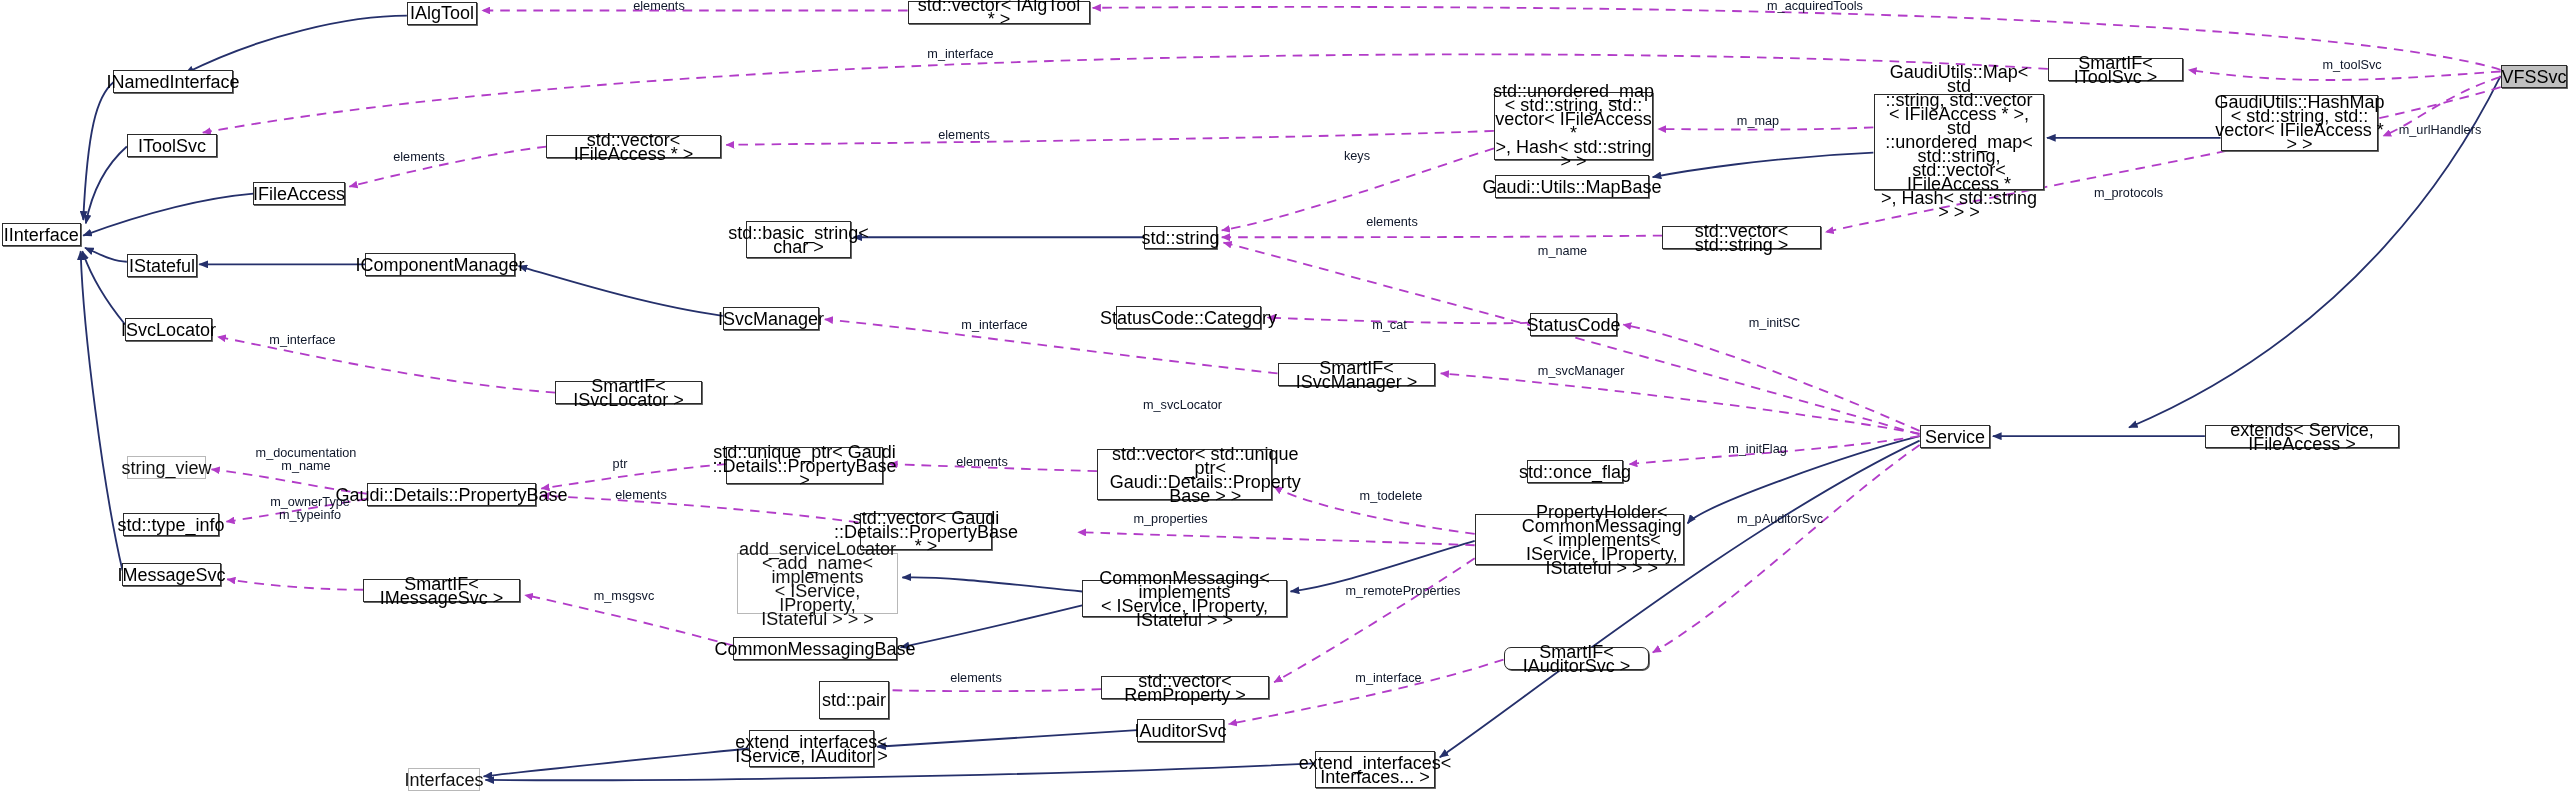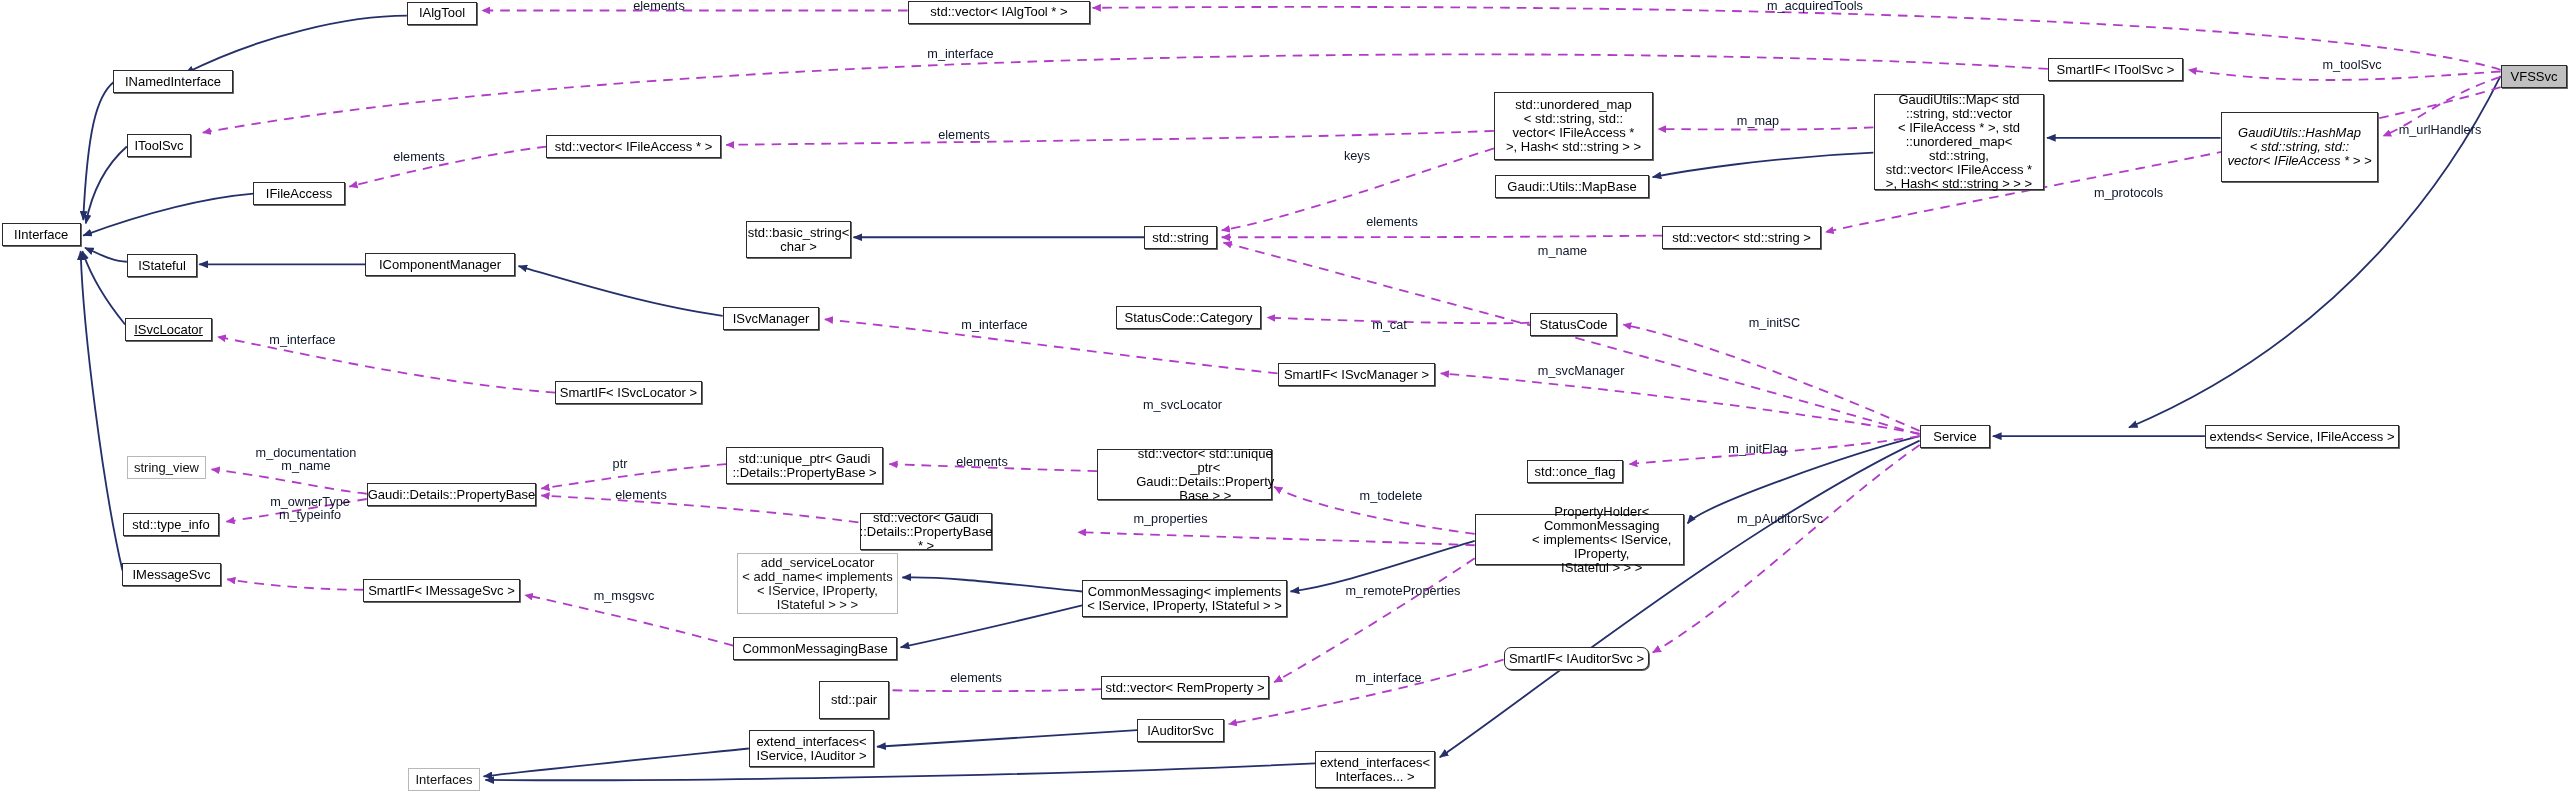--- a/index.html
+++ b/index.html
@@ -28,7 +28,7 @@
     border: 0.9px solid #2b2b2b;
     background: #ffffff;
     color: #000000;
-    font-size: 13px;
+    font-size: 18px;
     line-height: 14px;
     text-align: center;
     display: flex;

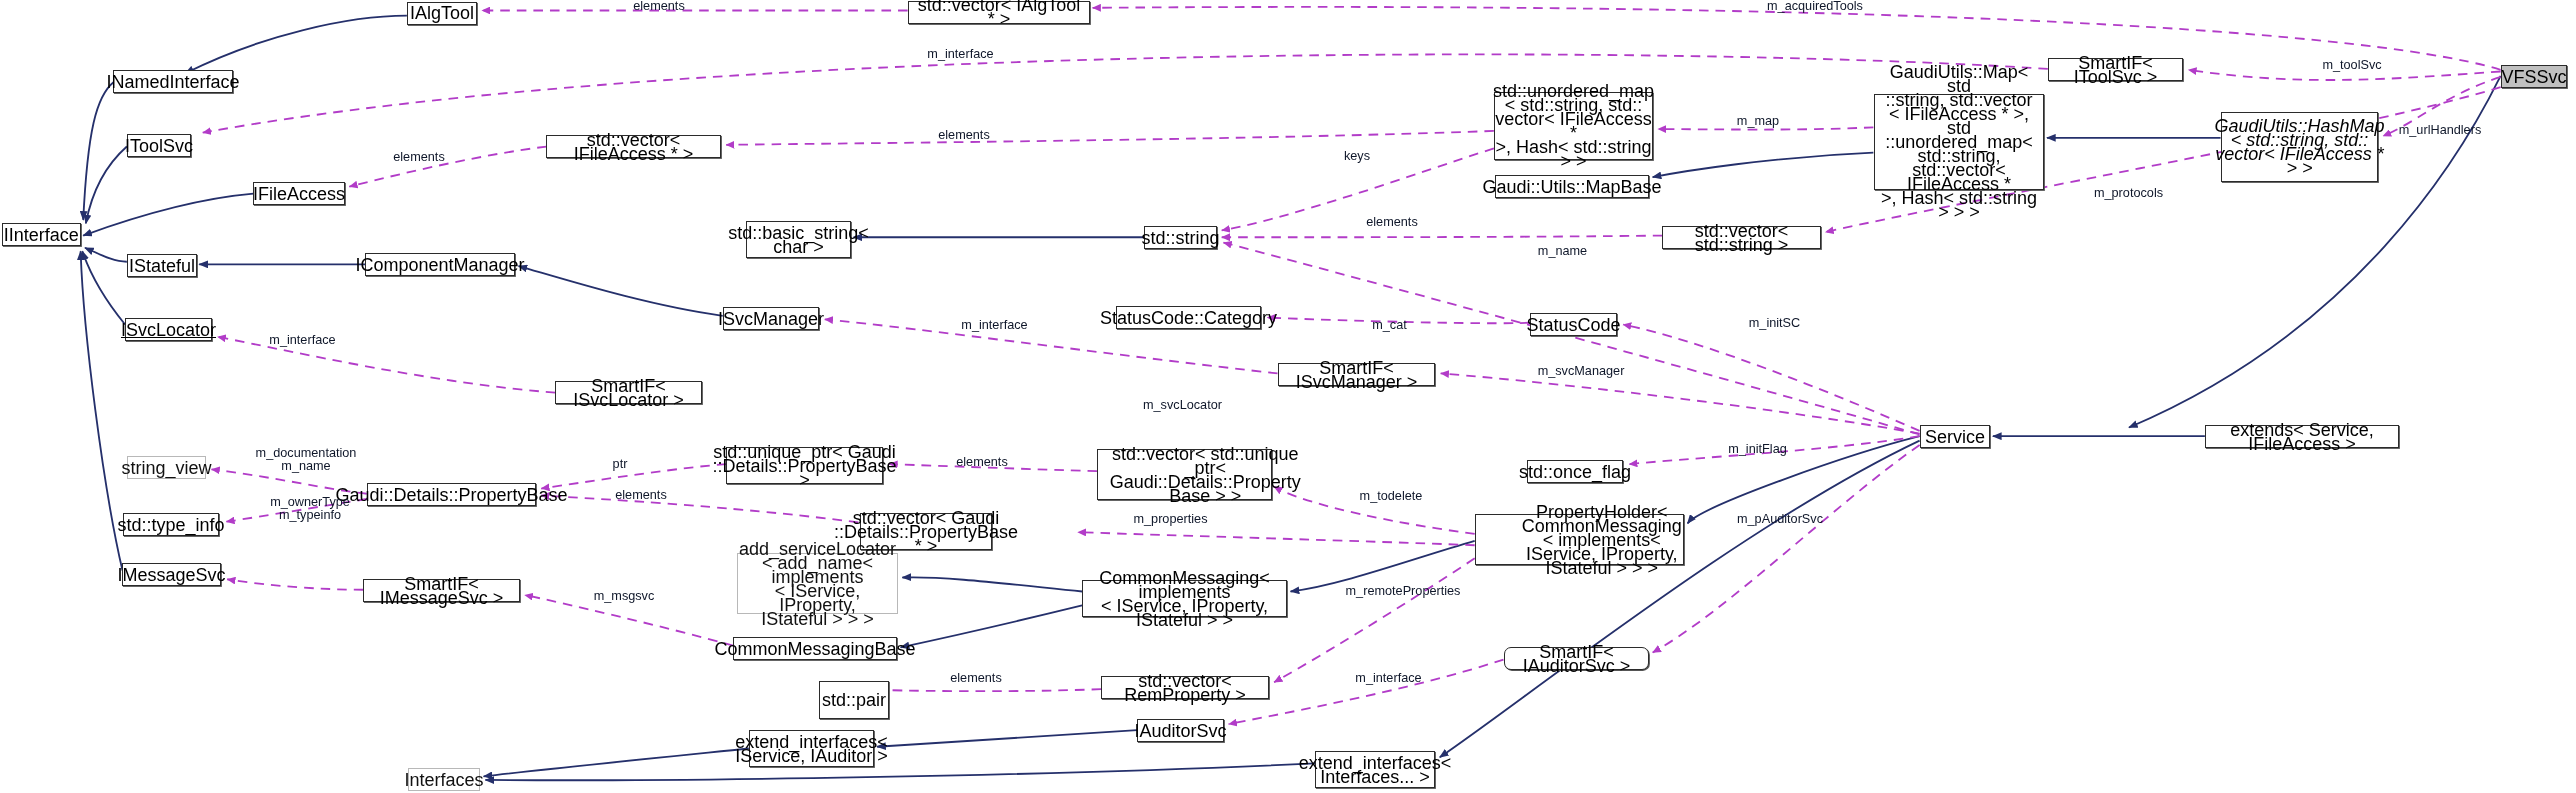--- a/index.html
+++ b/index.html
@@ -150,7 +150,7 @@
 ::unordered_map&lt; std::string,
  std::vector&lt; IFileAccess *
  &gt;, Hash&lt; std::string &gt; &gt; &gt;</span></div>
-      <div class="node" style="left: 2221px; top: 112px; width: 157px; height: 70px; font-style: italic;"><span>GaudiUtils::HashMap
+      <div class="node" style="left: 2221px; top: 95px; width: 157px; height: 56px;"><span>GaudiUtils::HashMap
 &lt; std::string, std::
 vector&lt; IFileAccess * &gt; &gt;</span></div>
       <div class="node" style="left: 546px; top: 135px; width: 175px; height: 23px;"><span>std::vector&lt; IFileAccess * &gt;</span></div>

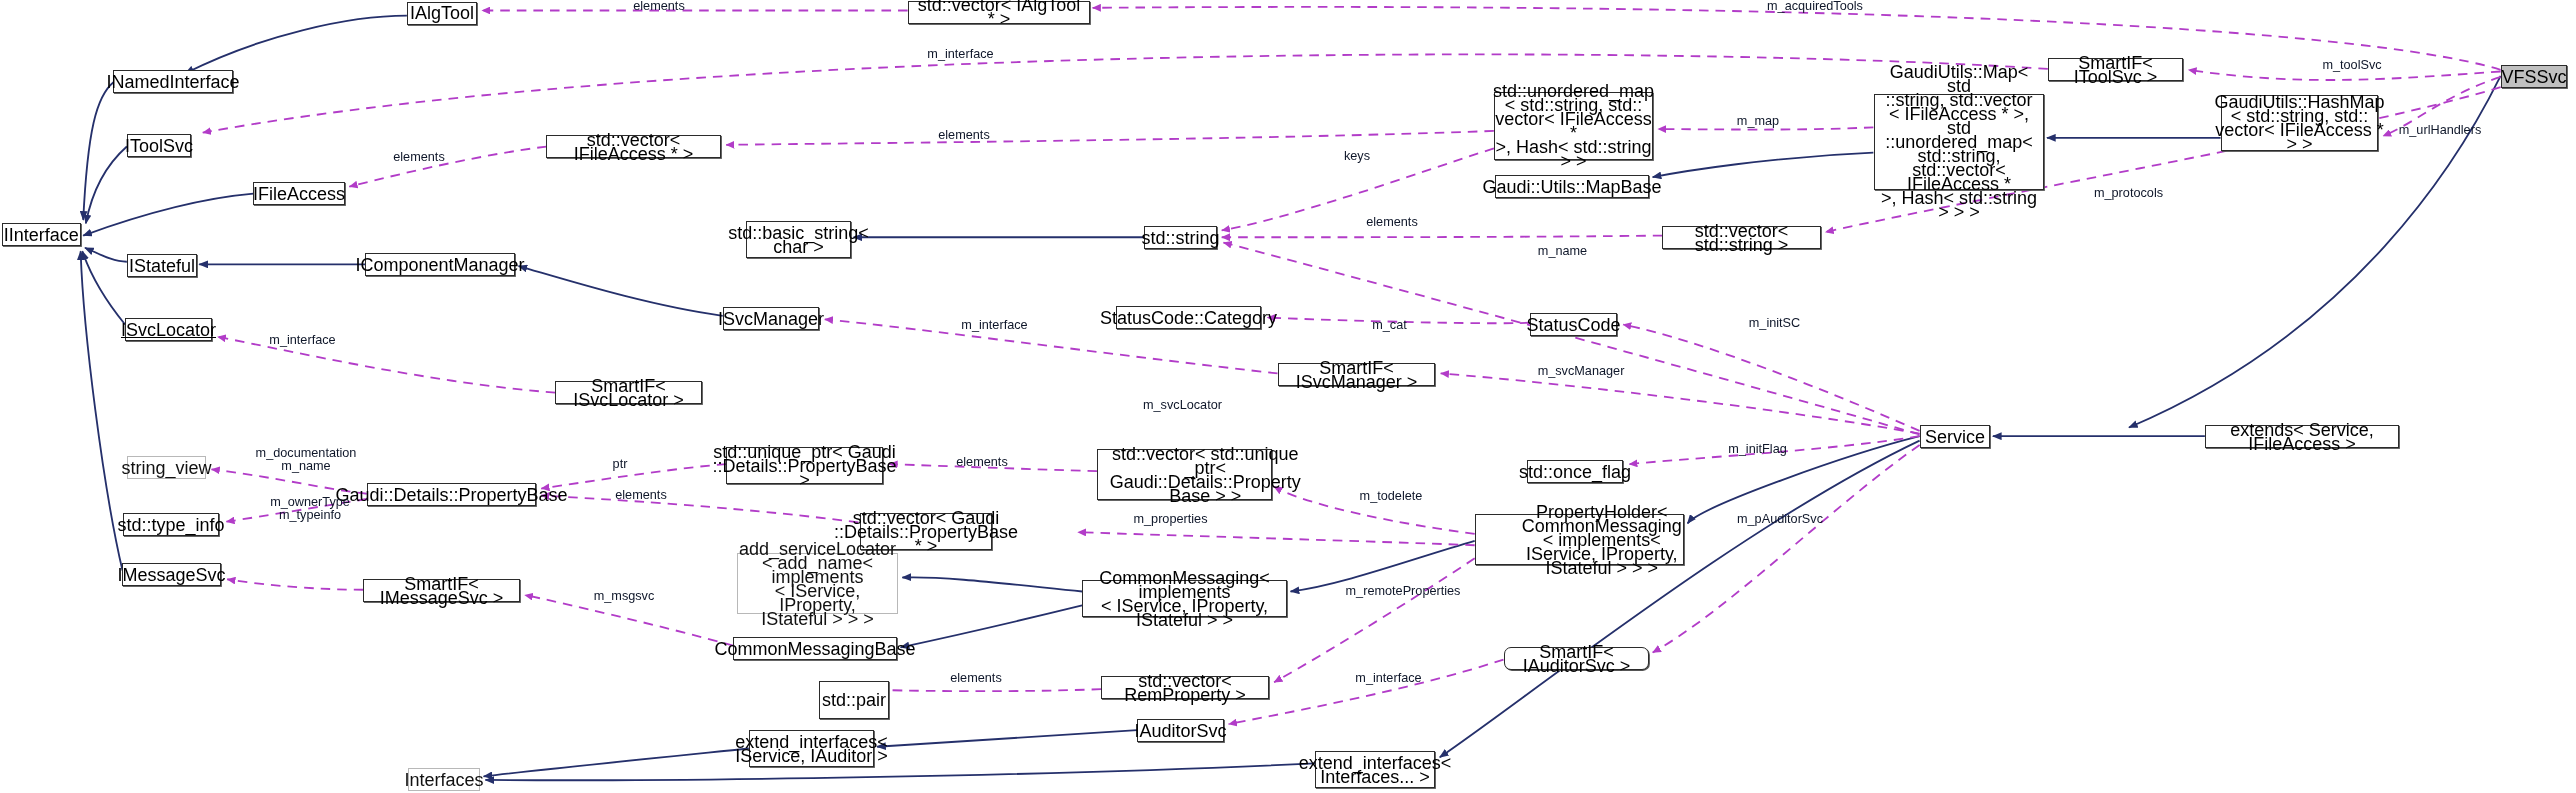--- a/index.html
+++ b/index.html
@@ -139,7 +139,7 @@
       <div class="node" style="left: 113px; top: 70px; width: 120px; height: 23px;"><span>INamedInterface</span></div>
       <div class="node" style="left: 2048px; top: 58px; width: 135px; height: 23px;"><span>SmartIF&lt; IToolSvc &gt;</span></div>
       <div class="node current" style="left: 2501px; top: 65px; width: 66px; height: 23px;"><span>VFSSvc</span></div>
-      <div class="node" style="left: 127px; top: 134px; width: 64px; height: 23px;"><span>IToolSvc</span></div>
+      <div class="node" style="left: 127px; top: 134px; width: 90px; height: 23px;"><span>IToolSvc</span></div>
       <div class="node" style="left: 1494px; top: 92px; width: 159px; height: 68px;"><span>std::unordered_map
 &lt; std::string, std::
 vector&lt; IFileAccess *

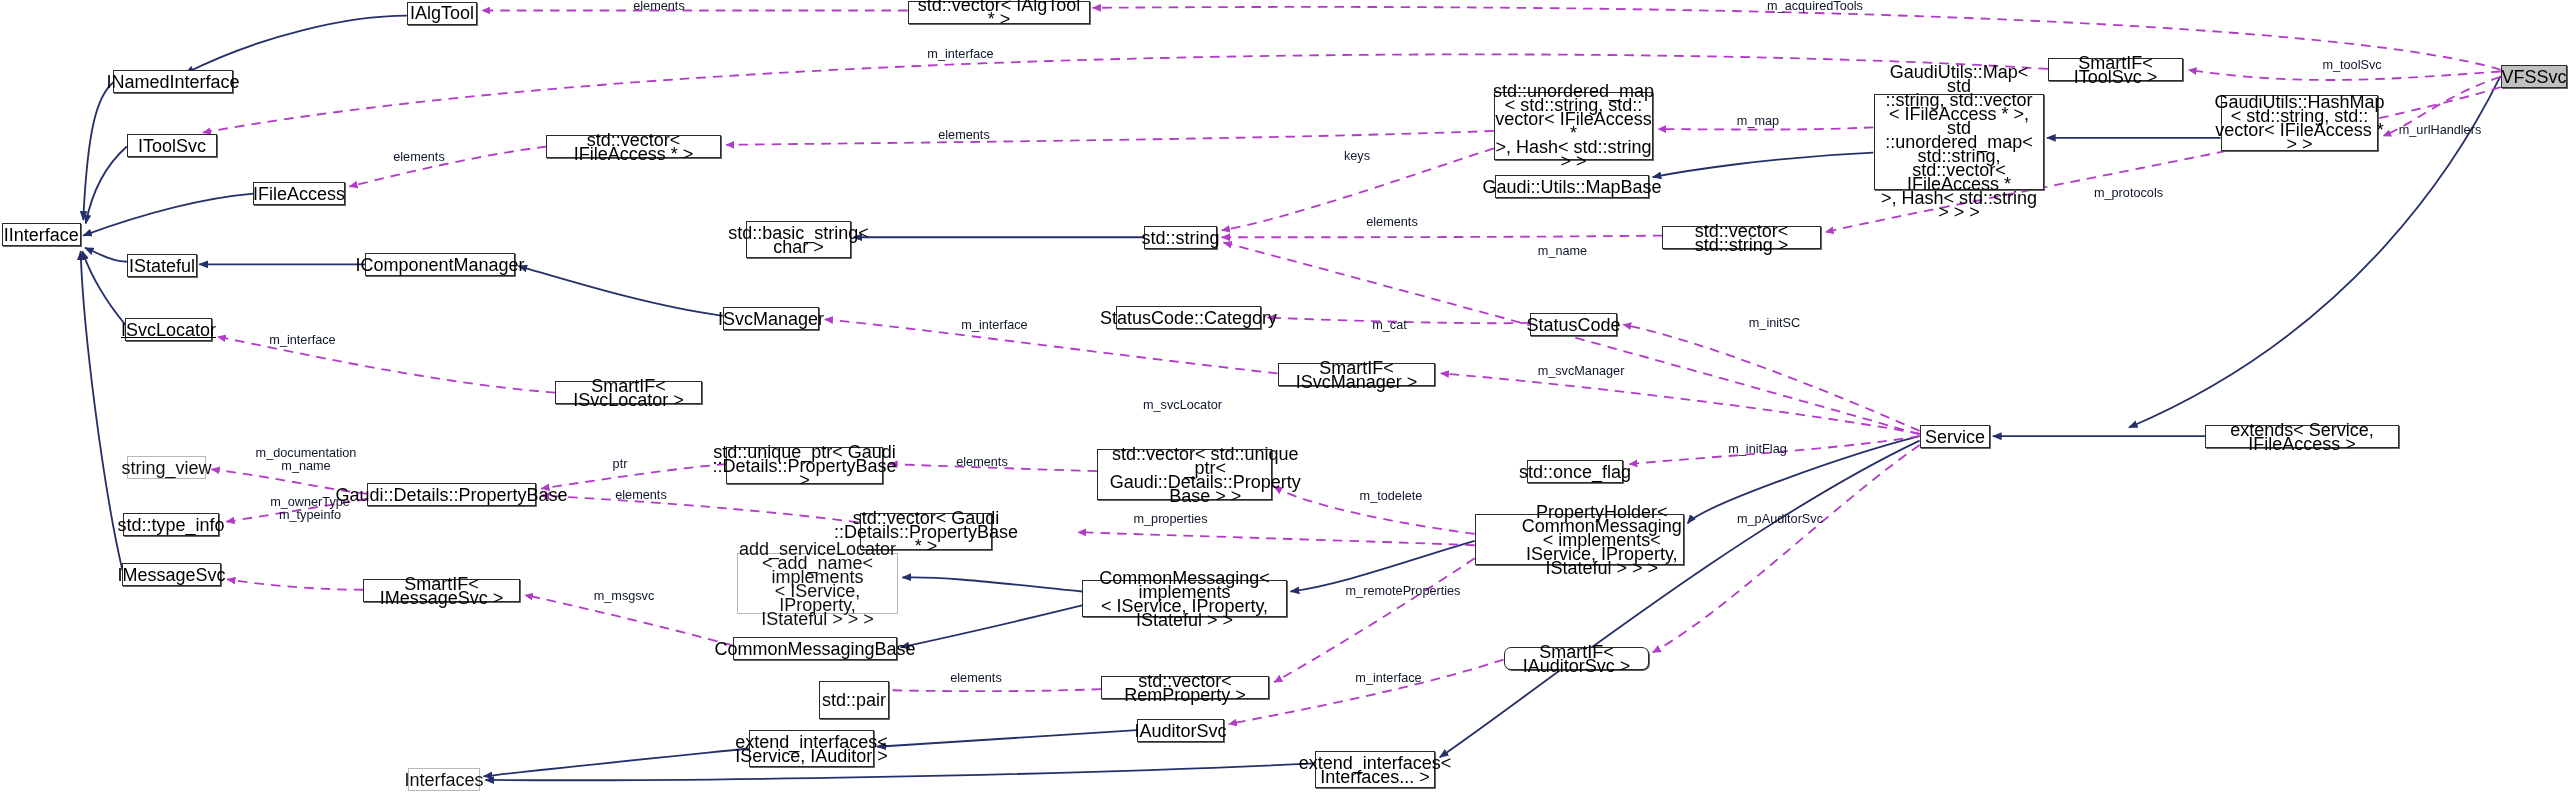--- a/index.html
+++ b/index.html
@@ -163,7 +163,7 @@
 char &gt;</span></div>
       <div class="node" style="left: 1144px; top: 226px; width: 73px; height: 23px;"><span>std::string</span></div>
       <div class="node" style="left: 1662px; top: 226px; width: 159px; height: 23px;"><span>std::vector&lt; std::string &gt;</span></div>
-      <div class="node" style="left: 125px; top: 318px; width: 87px; height: 23px; text-decoration: underline;"><span>ISvcLocator</span></div>
+      <div class="node" style="left: 125px; top: 318px; width: 87px; height: 23px;"><span>ISvcLocator</span></div>
       <div class="node" style="left: 723px; top: 307px; width: 96px; height: 23px;"><span>ISvcManager</span></div>
       <div class="node" style="left: 1116px; top: 306px; width: 145px; height: 23px;"><span>StatusCode::Category</span></div>
       <div class="node" style="left: 1530px; top: 313px; width: 87px; height: 23px;"><span>StatusCode</span></div>

